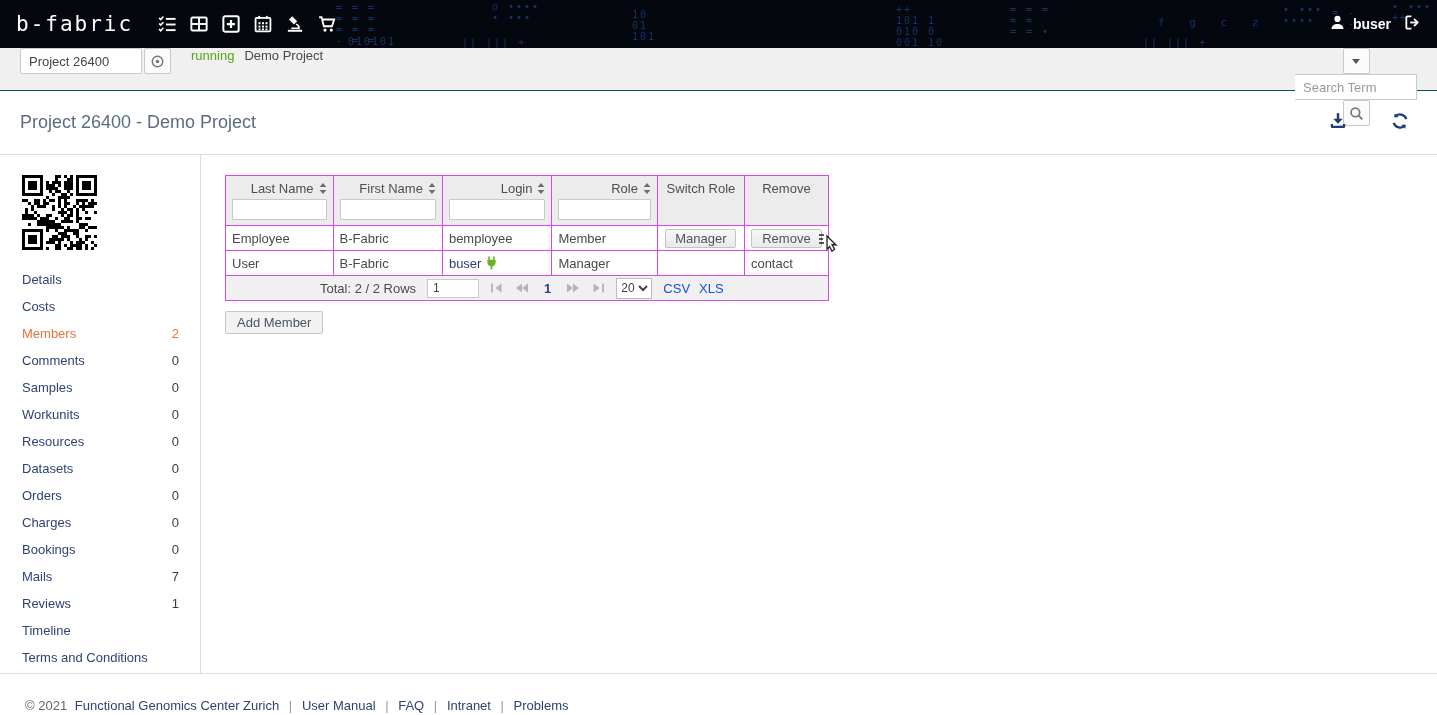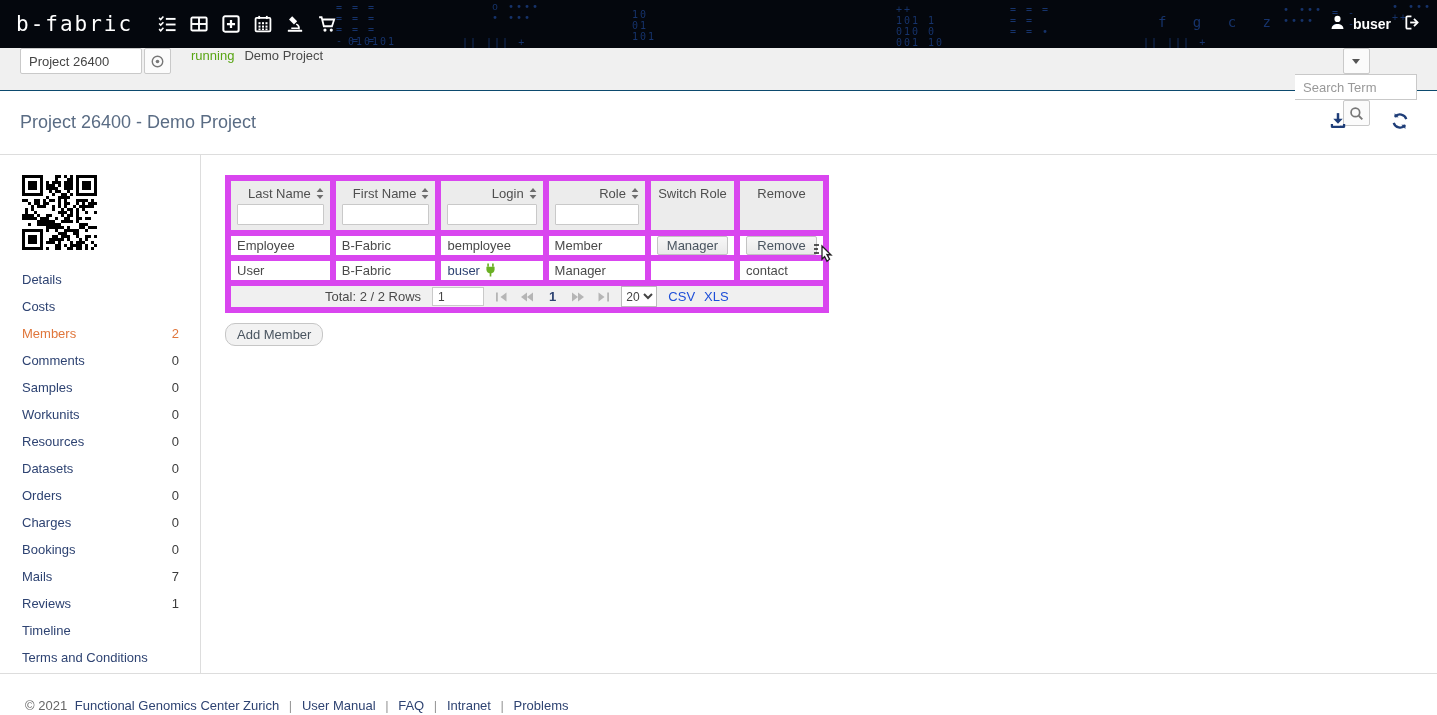--- a/index.html
+++ b/index.html
@@ -15,7 +15,7 @@
   .nav-right { margin-left:auto; display:flex; align-items:center; gap:7px; color:#fff; font-size:14px; font-weight:bold; }
   .nav-right svg { width:17px; height:17px; }
   .decor { position:absolute; z-index:1; color:#16336b; font-family:"DejaVu Sans Mono", monospace; font-size:10px; line-height:11px; white-space:pre-line; letter-spacing:2px; }
-  .decor.big { font-size:14px; letter-spacing:9px; }
+  .decor.big { font-size:11px; letter-spacing:9px; }
 
   
   .toolbar { height:43px; background:#f0f0f0; border-bottom:1px solid #0c4a6e; display:flex; align-items:flex-start; padding:0 20px; font-size:13px; }

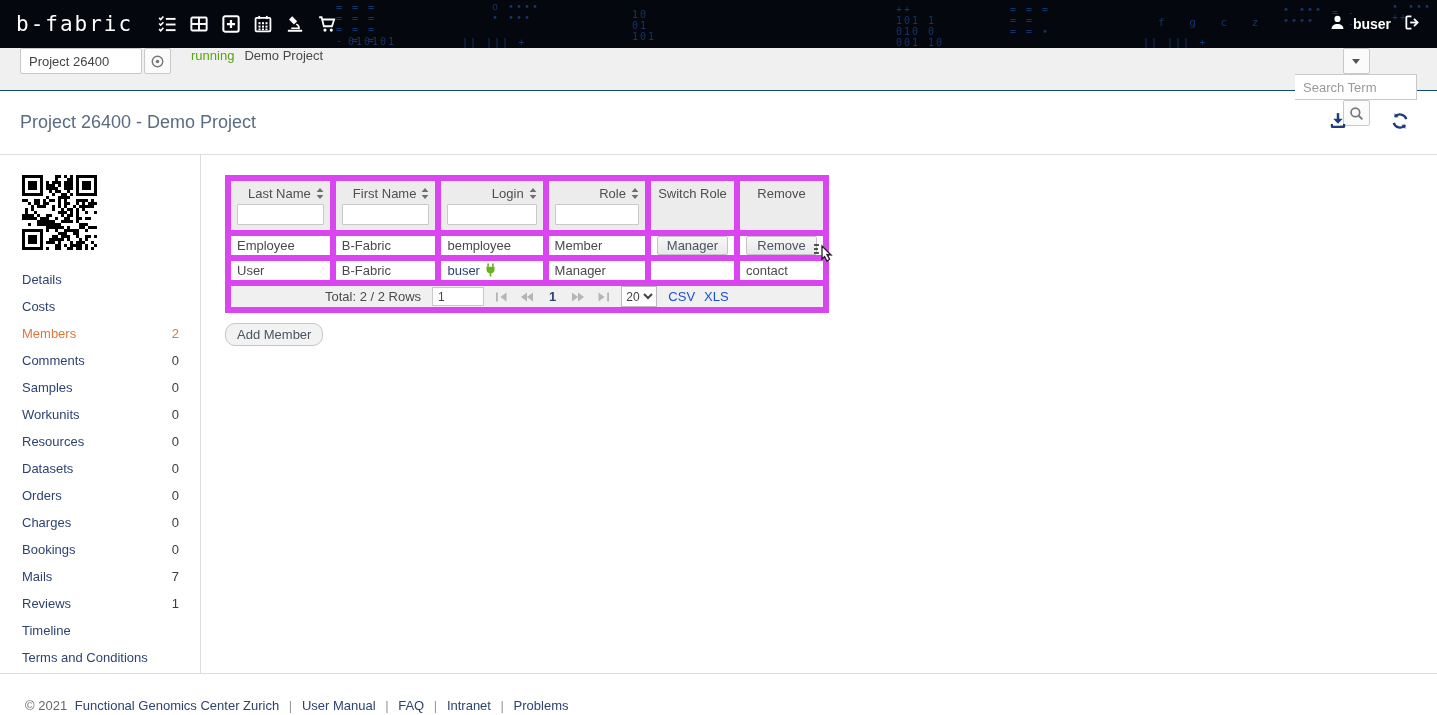--- a/index.html
+++ b/index.html
@@ -47,7 +47,7 @@
 
   
   table.members { border-collapse:collapse; width:604px; font-size:13px; background:#fff; }
-  table.members th, table.members td { border:6px solid #d946ef;margin-top:36px; }
+  table.members th, table.members td { border:1px solid #d946ef;margin-top:36px; }
   table.members thead th { background:#ececec; vertical-align:top; padding:3px 6px 5px; font-weight:normal; color:#4f4f4f; cursor:pointer; }
   .th-label { display:flex; align-items:center; justify-content:flex-end; gap:5px; height:18px; font-size:13px; }
   .th-label.center { justify-content:center; }

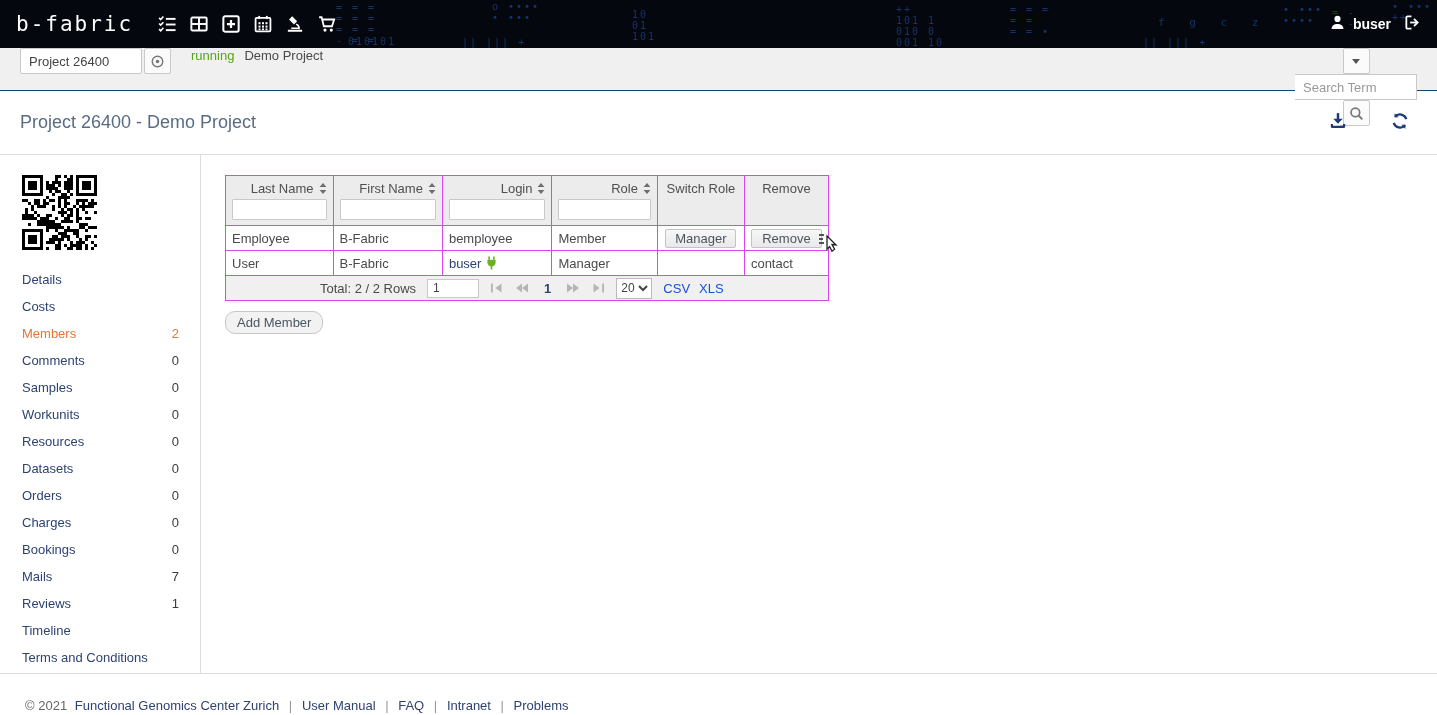--- a/index.html
+++ b/index.html
@@ -74,7 +74,7 @@
   .pg-link + .pg-link { margin-left:-2px; }
 
   .add-member { margin-top:10px; padding:3px 11px; font-size:13px; color:#4a5560; background:#f2f2f2;
-                border:1px solid #c6c6c6; border-radius:10px; cursor:pointer; }
+                border:1px solid #c6c6c6; border-radius:2px; cursor:pointer; }
 
   
   .page-footer { padding:24px 25px; font-size:13px; color:#666; }

